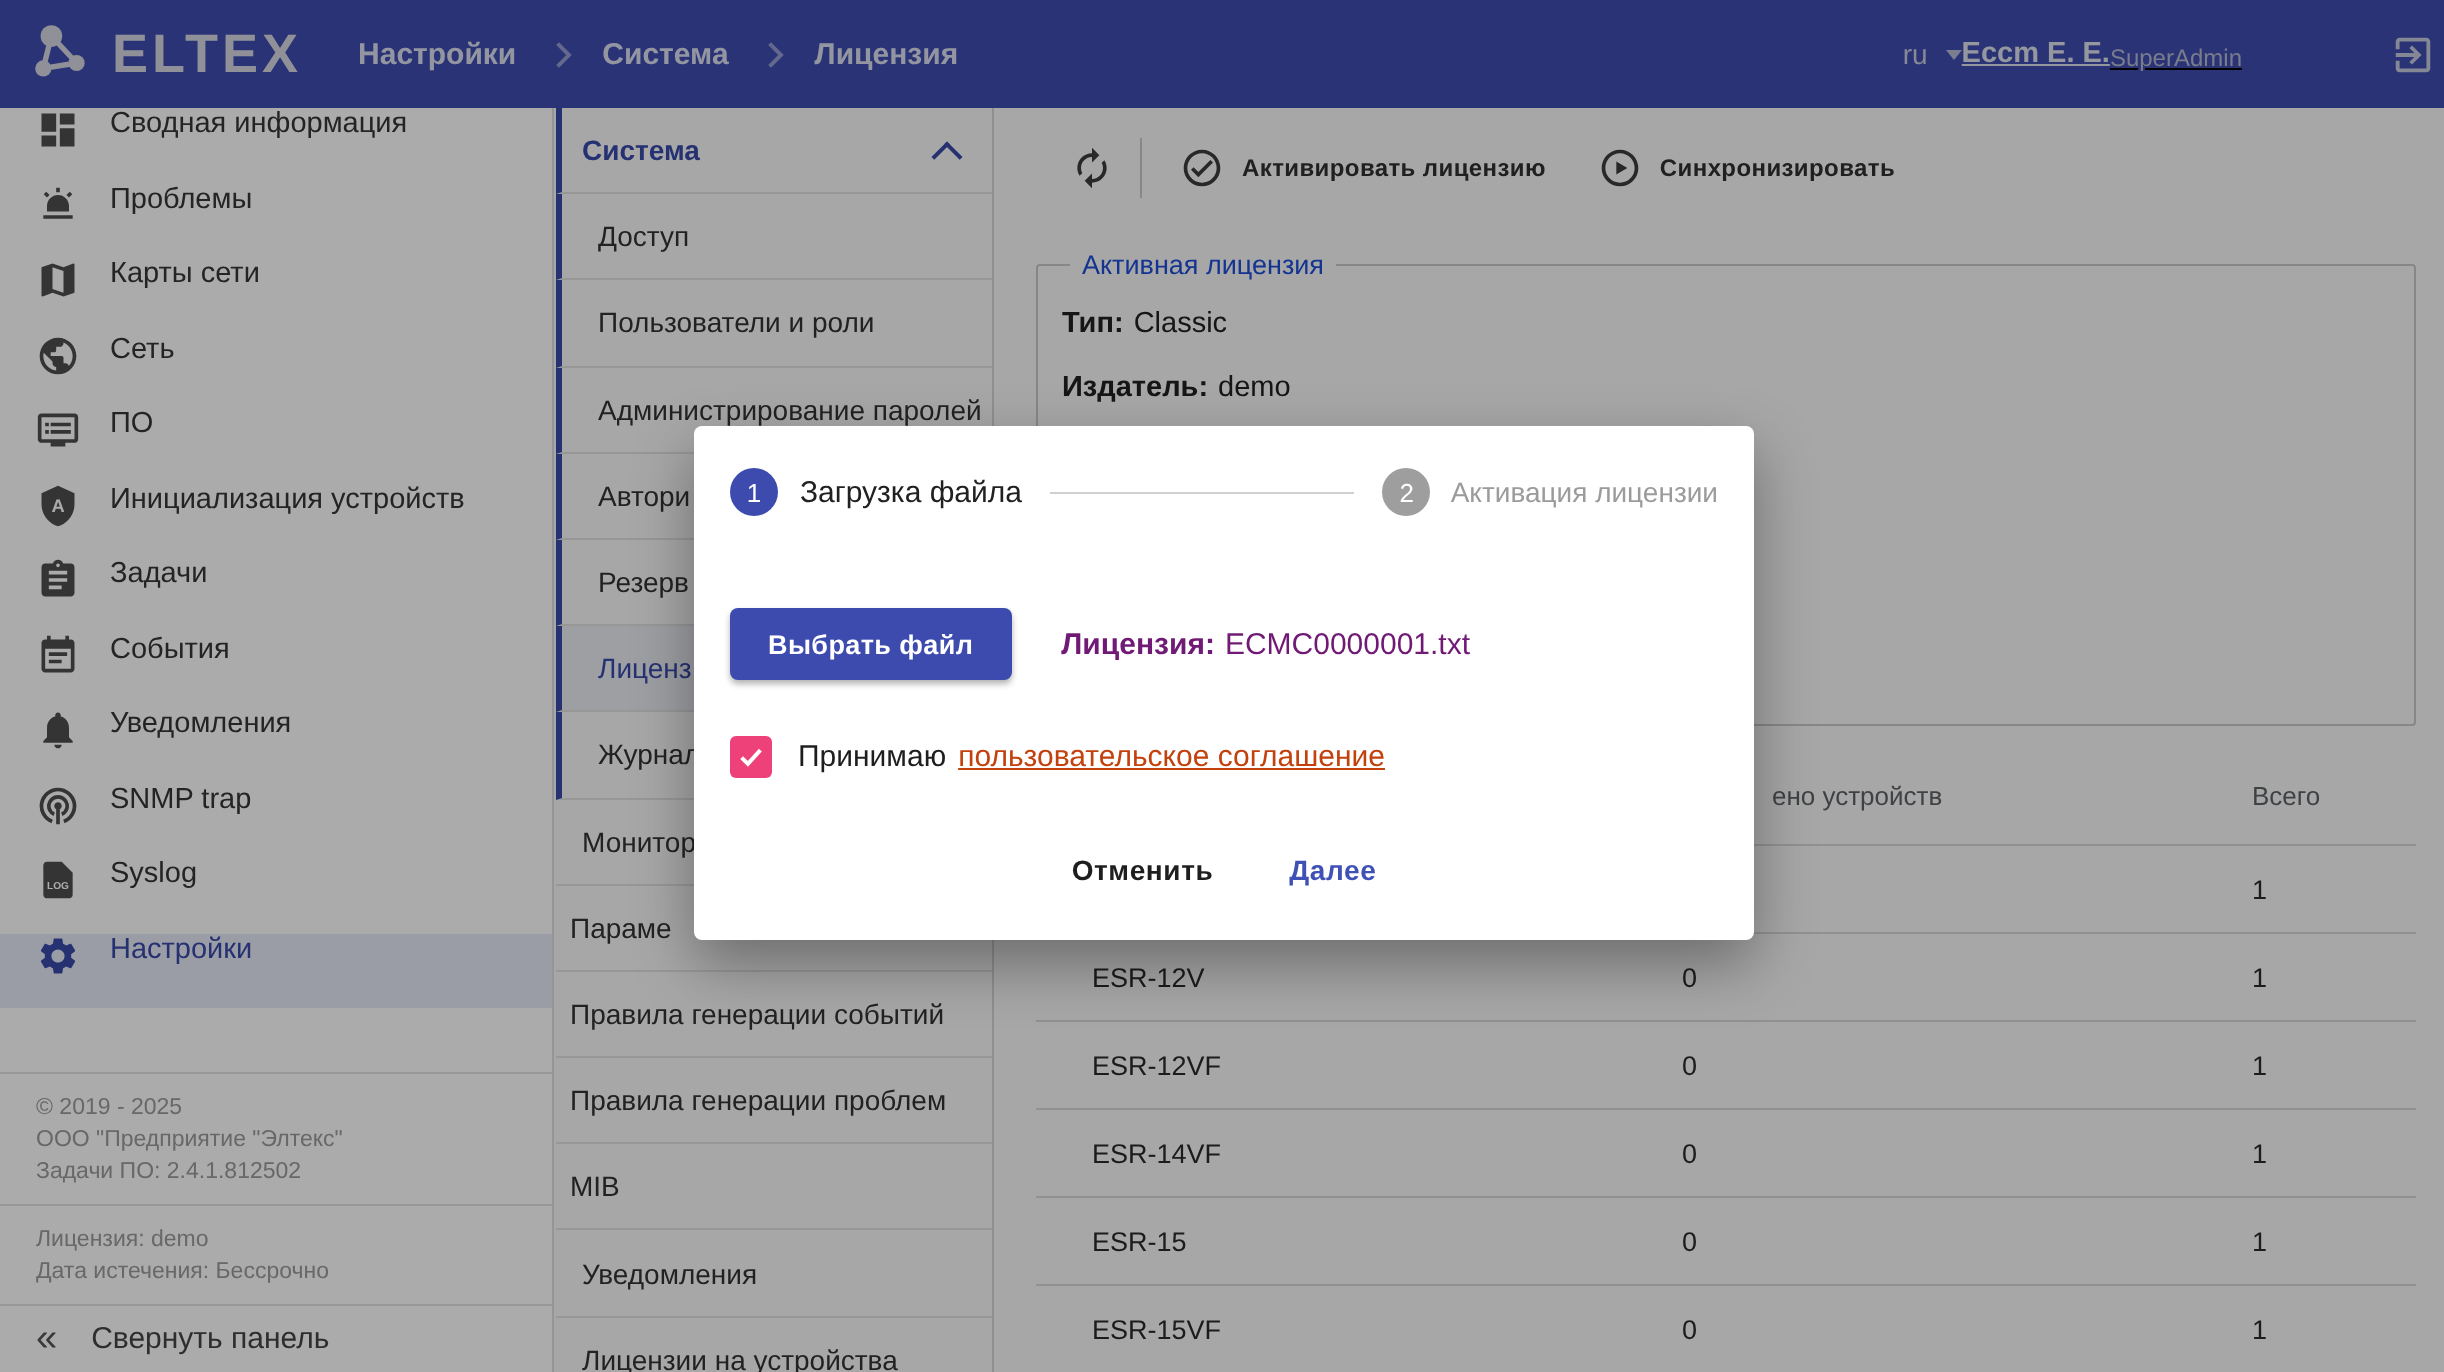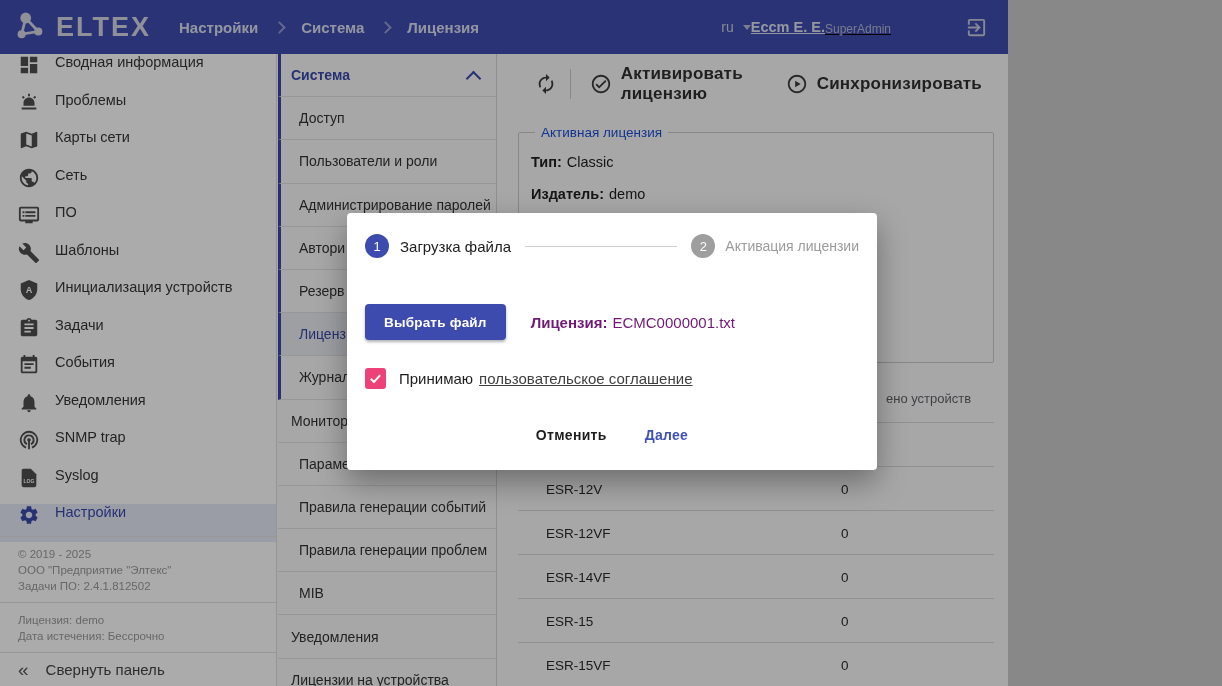--- a/index.html
+++ b/index.html
@@ -3,7 +3,7 @@
 <meta charset="utf-8">
 <style>
   html,body{margin:0;padding:0;background:#888;}
-  .page{position:relative;width:1008px;height:686px;overflow:hidden;
+  .page{position:relative;width:1222px;height:686px;overflow:hidden;
         font-family:"Liberation Sans",sans-serif;background:#fafafa;}
 
   

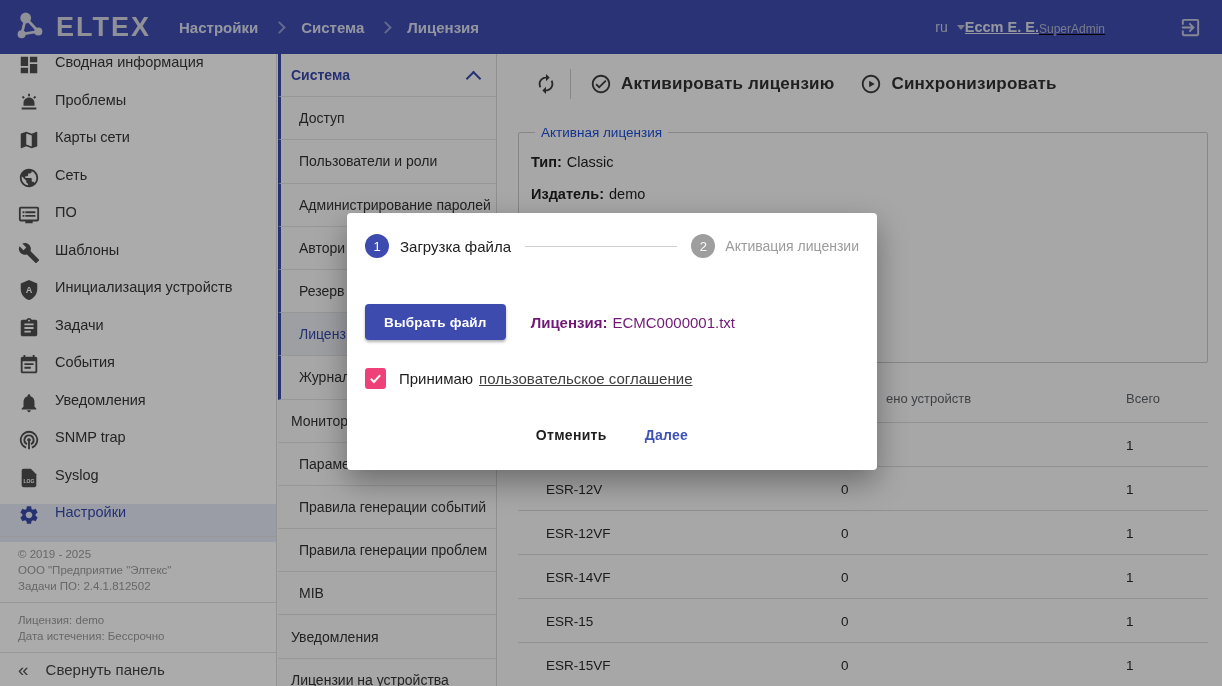--- a/index.html
+++ b/index.html
@@ -17,7 +17,7 @@
   .crumb-sep{width:7px;height:7px;border-right:2px solid rgba(255,255,255,.45);
              border-top:2px solid rgba(255,255,255,.45);transform:rotate(45deg);
              margin:0 17px;}
-  .header-right{margin-left:auto;display:flex;align-items:center;padding-right:20px;}
+  .header-right{margin-left:auto;display:flex;align-items:center;padding-right:4px;}
   .lang{display:flex;align-items:center;cursor:pointer;}
   .lang-label{font-size:14px;color:#c9cde0;}
   .caret{width:0;height:0;border:4px solid transparent;border-top:5px solid #b7bcd6;

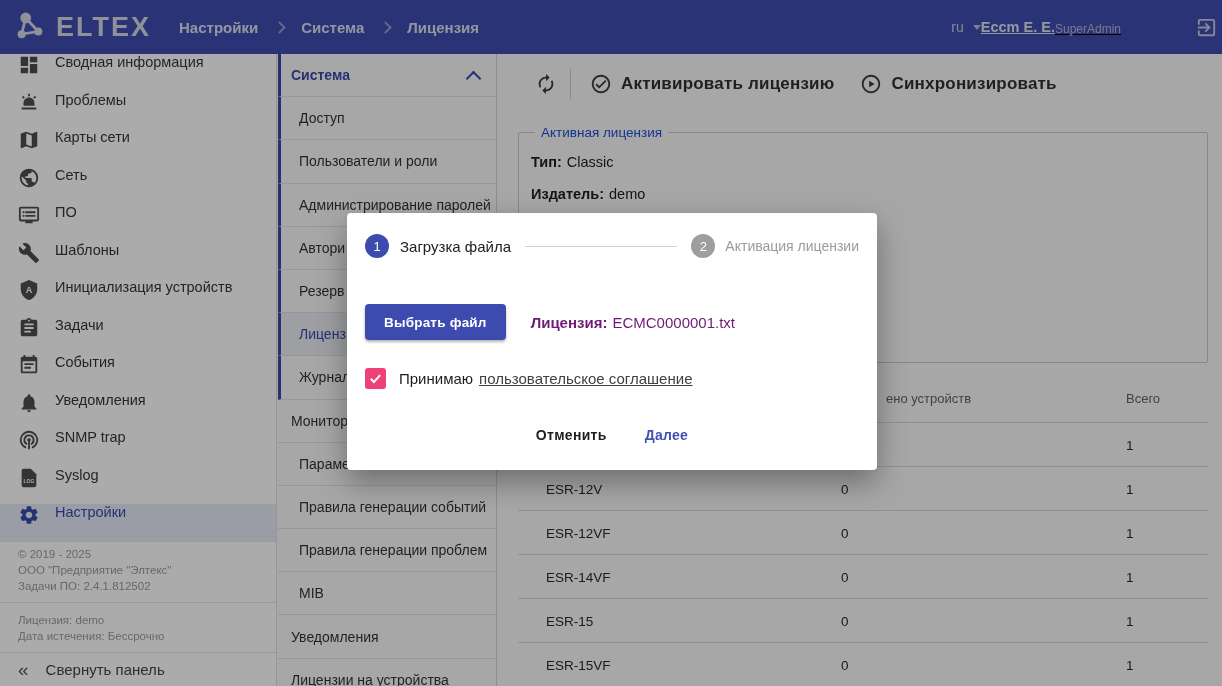--- a/index.html
+++ b/index.html
@@ -73,7 +73,7 @@
   .tb-divider{width:1px;height:30px;background:#c9c9c9;margin:0 19px 0 13px;}
   .tb-btn{display:flex;align-items:center;margin-right:26px;cursor:pointer;}
   .tb-btn .tb-icon{cursor:inherit;}
-  .tb-label{font-size:17px;font-weight:700;color:#303030;letter-spacing:.2px;margin-left:9px;}
+  .tb-label{font-size:12px;font-weight:700;color:#303030;letter-spacing:.2px;margin-left:9px;}
 
   .license-box{margin:12px 14px 0 20px;height:238px;border:1px solid #c9c9c9;
                border-radius:2px;box-sizing:border-box;padding:6px 0 0 12px;}

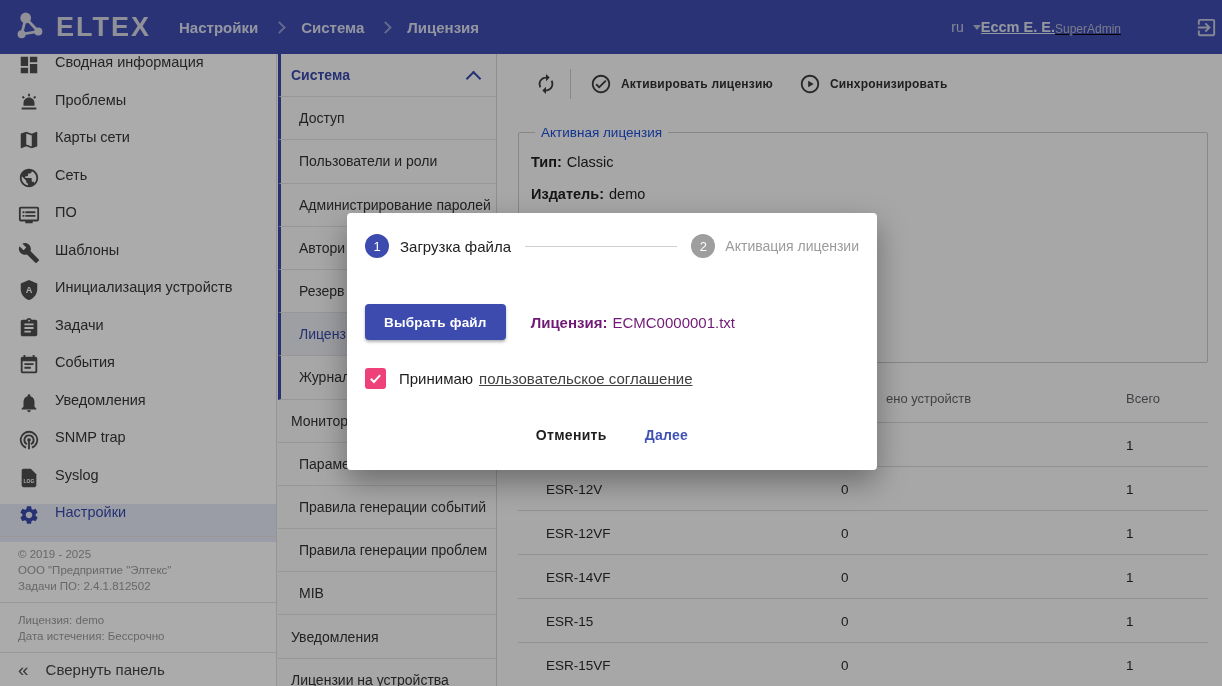--- a/index.html
+++ b/index.html
@@ -210,14 +210,6 @@
         <div class="menu-item">
           <span class="mi-icon">
             <svg viewBox="0 0 24 24">
-              <path d="M22.7 19l-9.1-9.1c.9-2.3.4-5-1.5-6.9-2-2-5-2.4-7.4-1.3L9 6 6 9 1.6 4.7C.4 7.1.9 10.1 2.9 12.1c1.9 1.9 4.6 2.4 6.9 1.5l9.1 9.1c.4.4 1 .4 1.4 0l2.3-2.3c.5-.4.5-1.1.1-1.4z"></path>
-            </svg>
-          </span>
-          <span class="mi-label">Шаблоны</span>
-        </div>
-        <div class="menu-item">
-          <span class="mi-icon">
-            <svg viewBox="0 0 24 24">
               <path d="M12 1L3 5v6c0 5.55 3.84 10.74 9 12 5.16-1.26 9-6.45 9-12V5l-9-4z"></path>
               <text x="12" y="15.5" font-size="10" font-weight="bold" fill="#fff" text-anchor="middle" font-family="Liberation Sans, sans-serif">A</text>
             </svg>

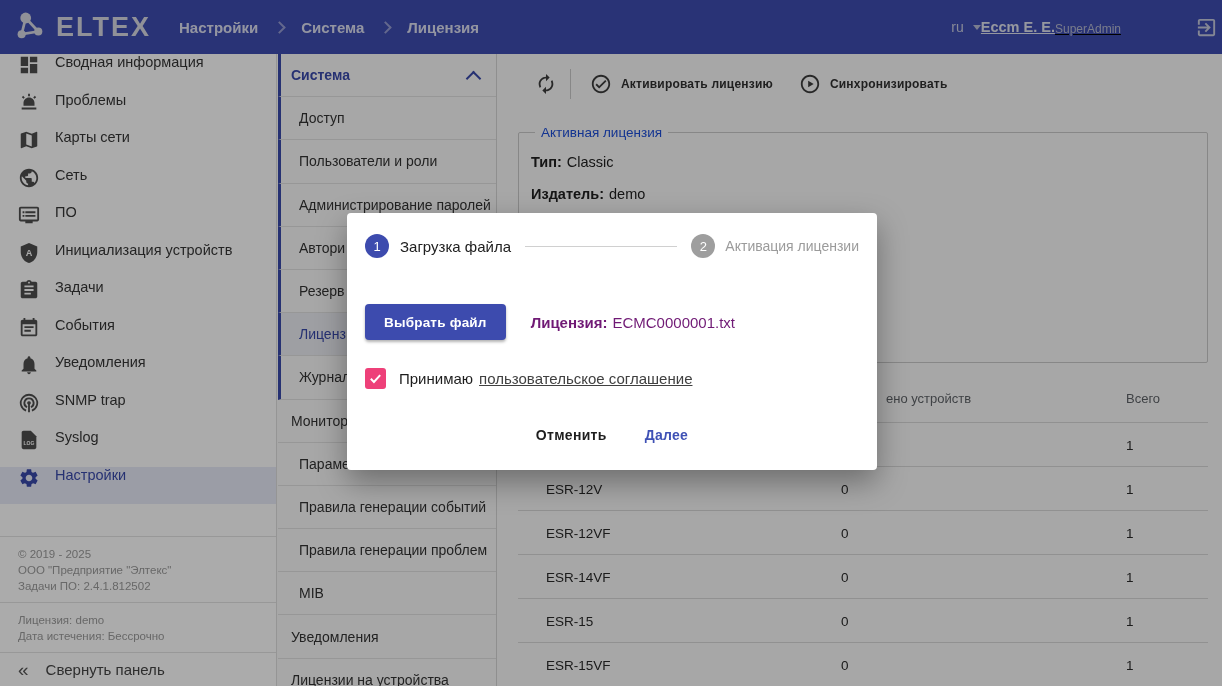--- a/index.html
+++ b/index.html
@@ -114,7 +114,7 @@
             align-items:center;justify-content:center;cursor:pointer;flex:none;}
   .checkbox svg{display:block;}
   .agree-text{margin-left:13px;font-size:15px;color:#1e1e1e;}
-  .agree-link{margin-left:6px;font-size:15px;color:#404040;text-decoration:underline;cursor:pointer;}
+  .agree-link{margin-left:6px;font-size:15px;color:#c2410c;text-decoration:underline;cursor:pointer;}
   .actions{position:absolute;left:0;right:0;top:210px;height:24px;display:flex;
            align-items:center;justify-content:center;gap:38px;}
   .act-btn{font-size:14px;font-weight:700;letter-spacing:.3px;cursor:pointer;}

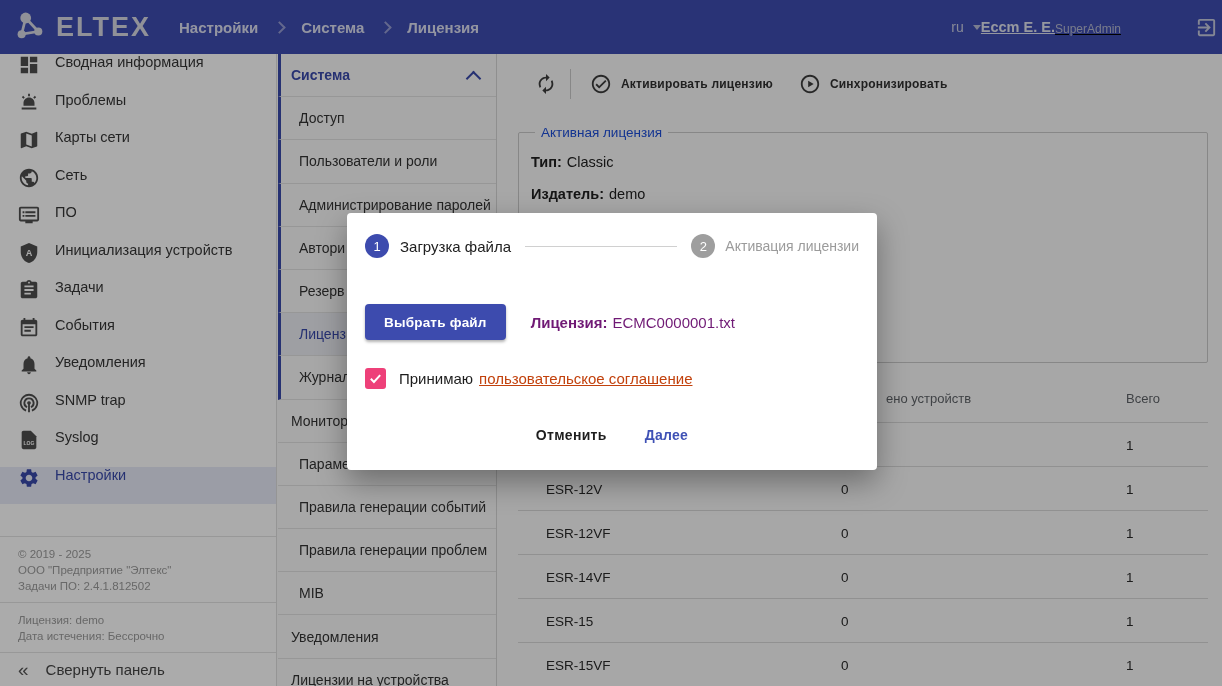--- a/index.html
+++ b/index.html
@@ -51,7 +51,7 @@
   .submenu{position:absolute;left:278px;top:54px;width:219px;bottom:0;background:#fafafa;
            border-right:1px solid #d6d6d6;overflow:hidden;z-index:1;box-sizing:border-box;}
   .sub-row{position:relative;height:43.2px;display:flex;align-items:center;
-           border-bottom:1px solid #e2e2e2;padding-left:21px;cursor:pointer;
+           border-bottom:1px solid #e2e2e2;padding-left:7px;cursor:pointer;
            box-sizing:border-box;}
   .sub-label{font-size:14px;color:#333;white-space:nowrap;}
   .sub-row.group{padding-left:13px;}

